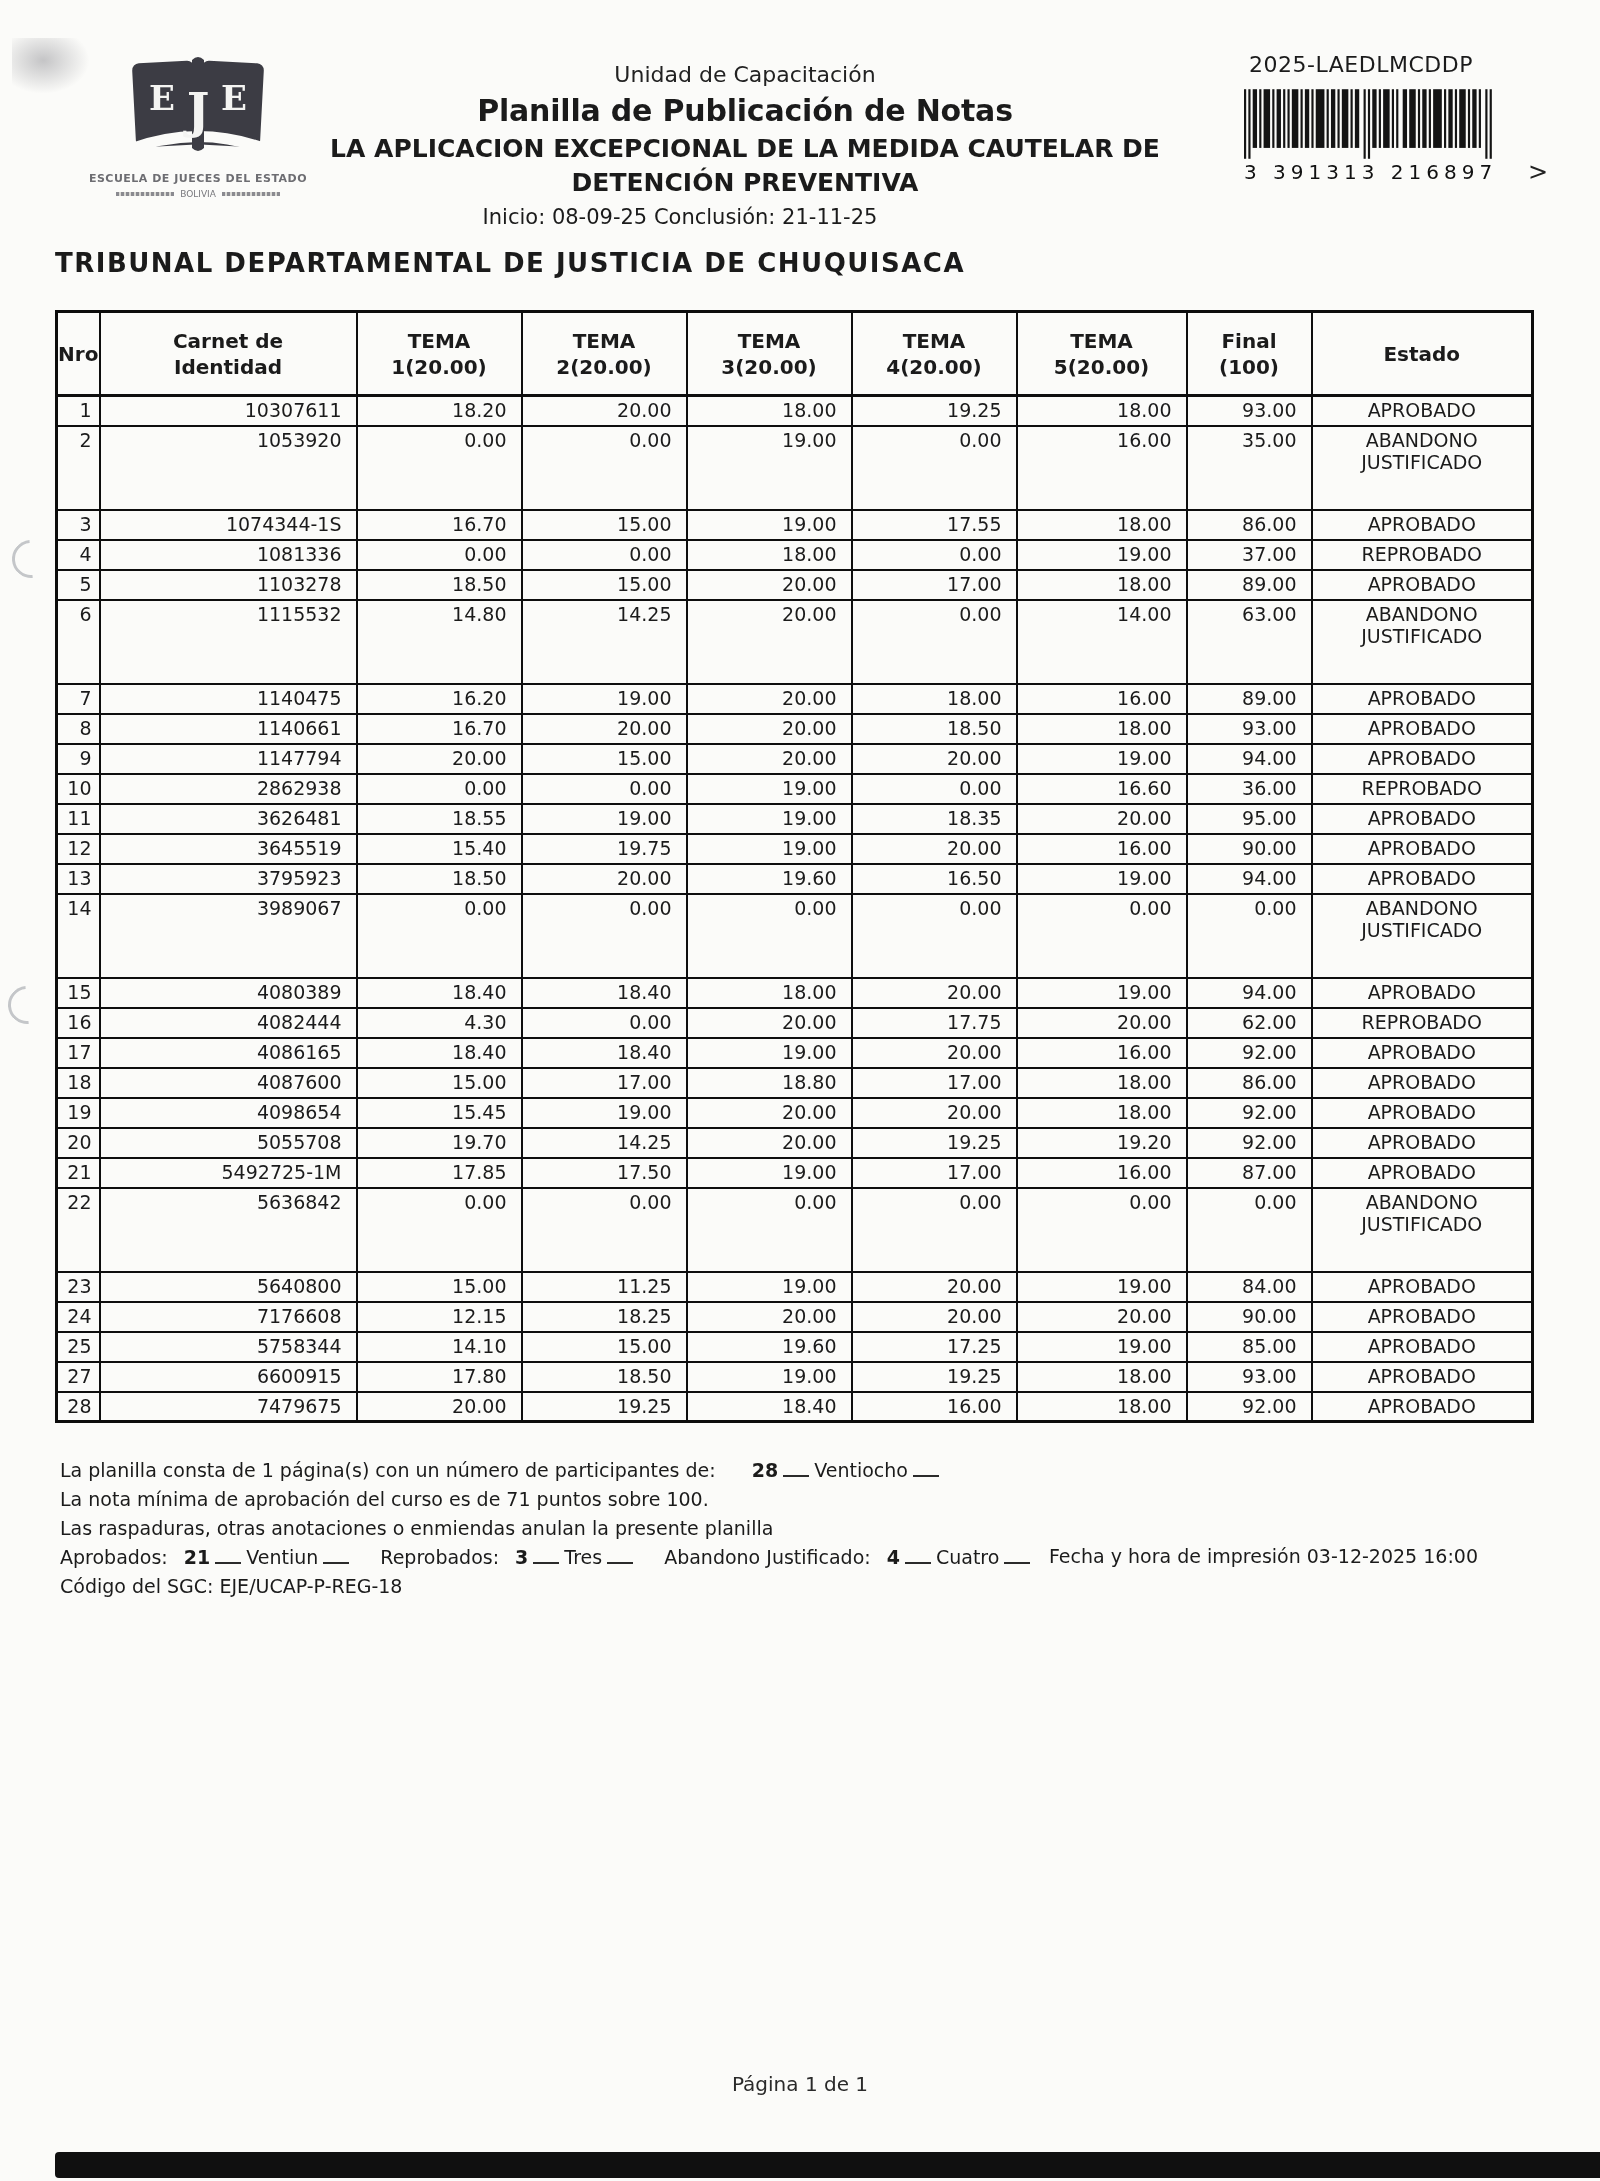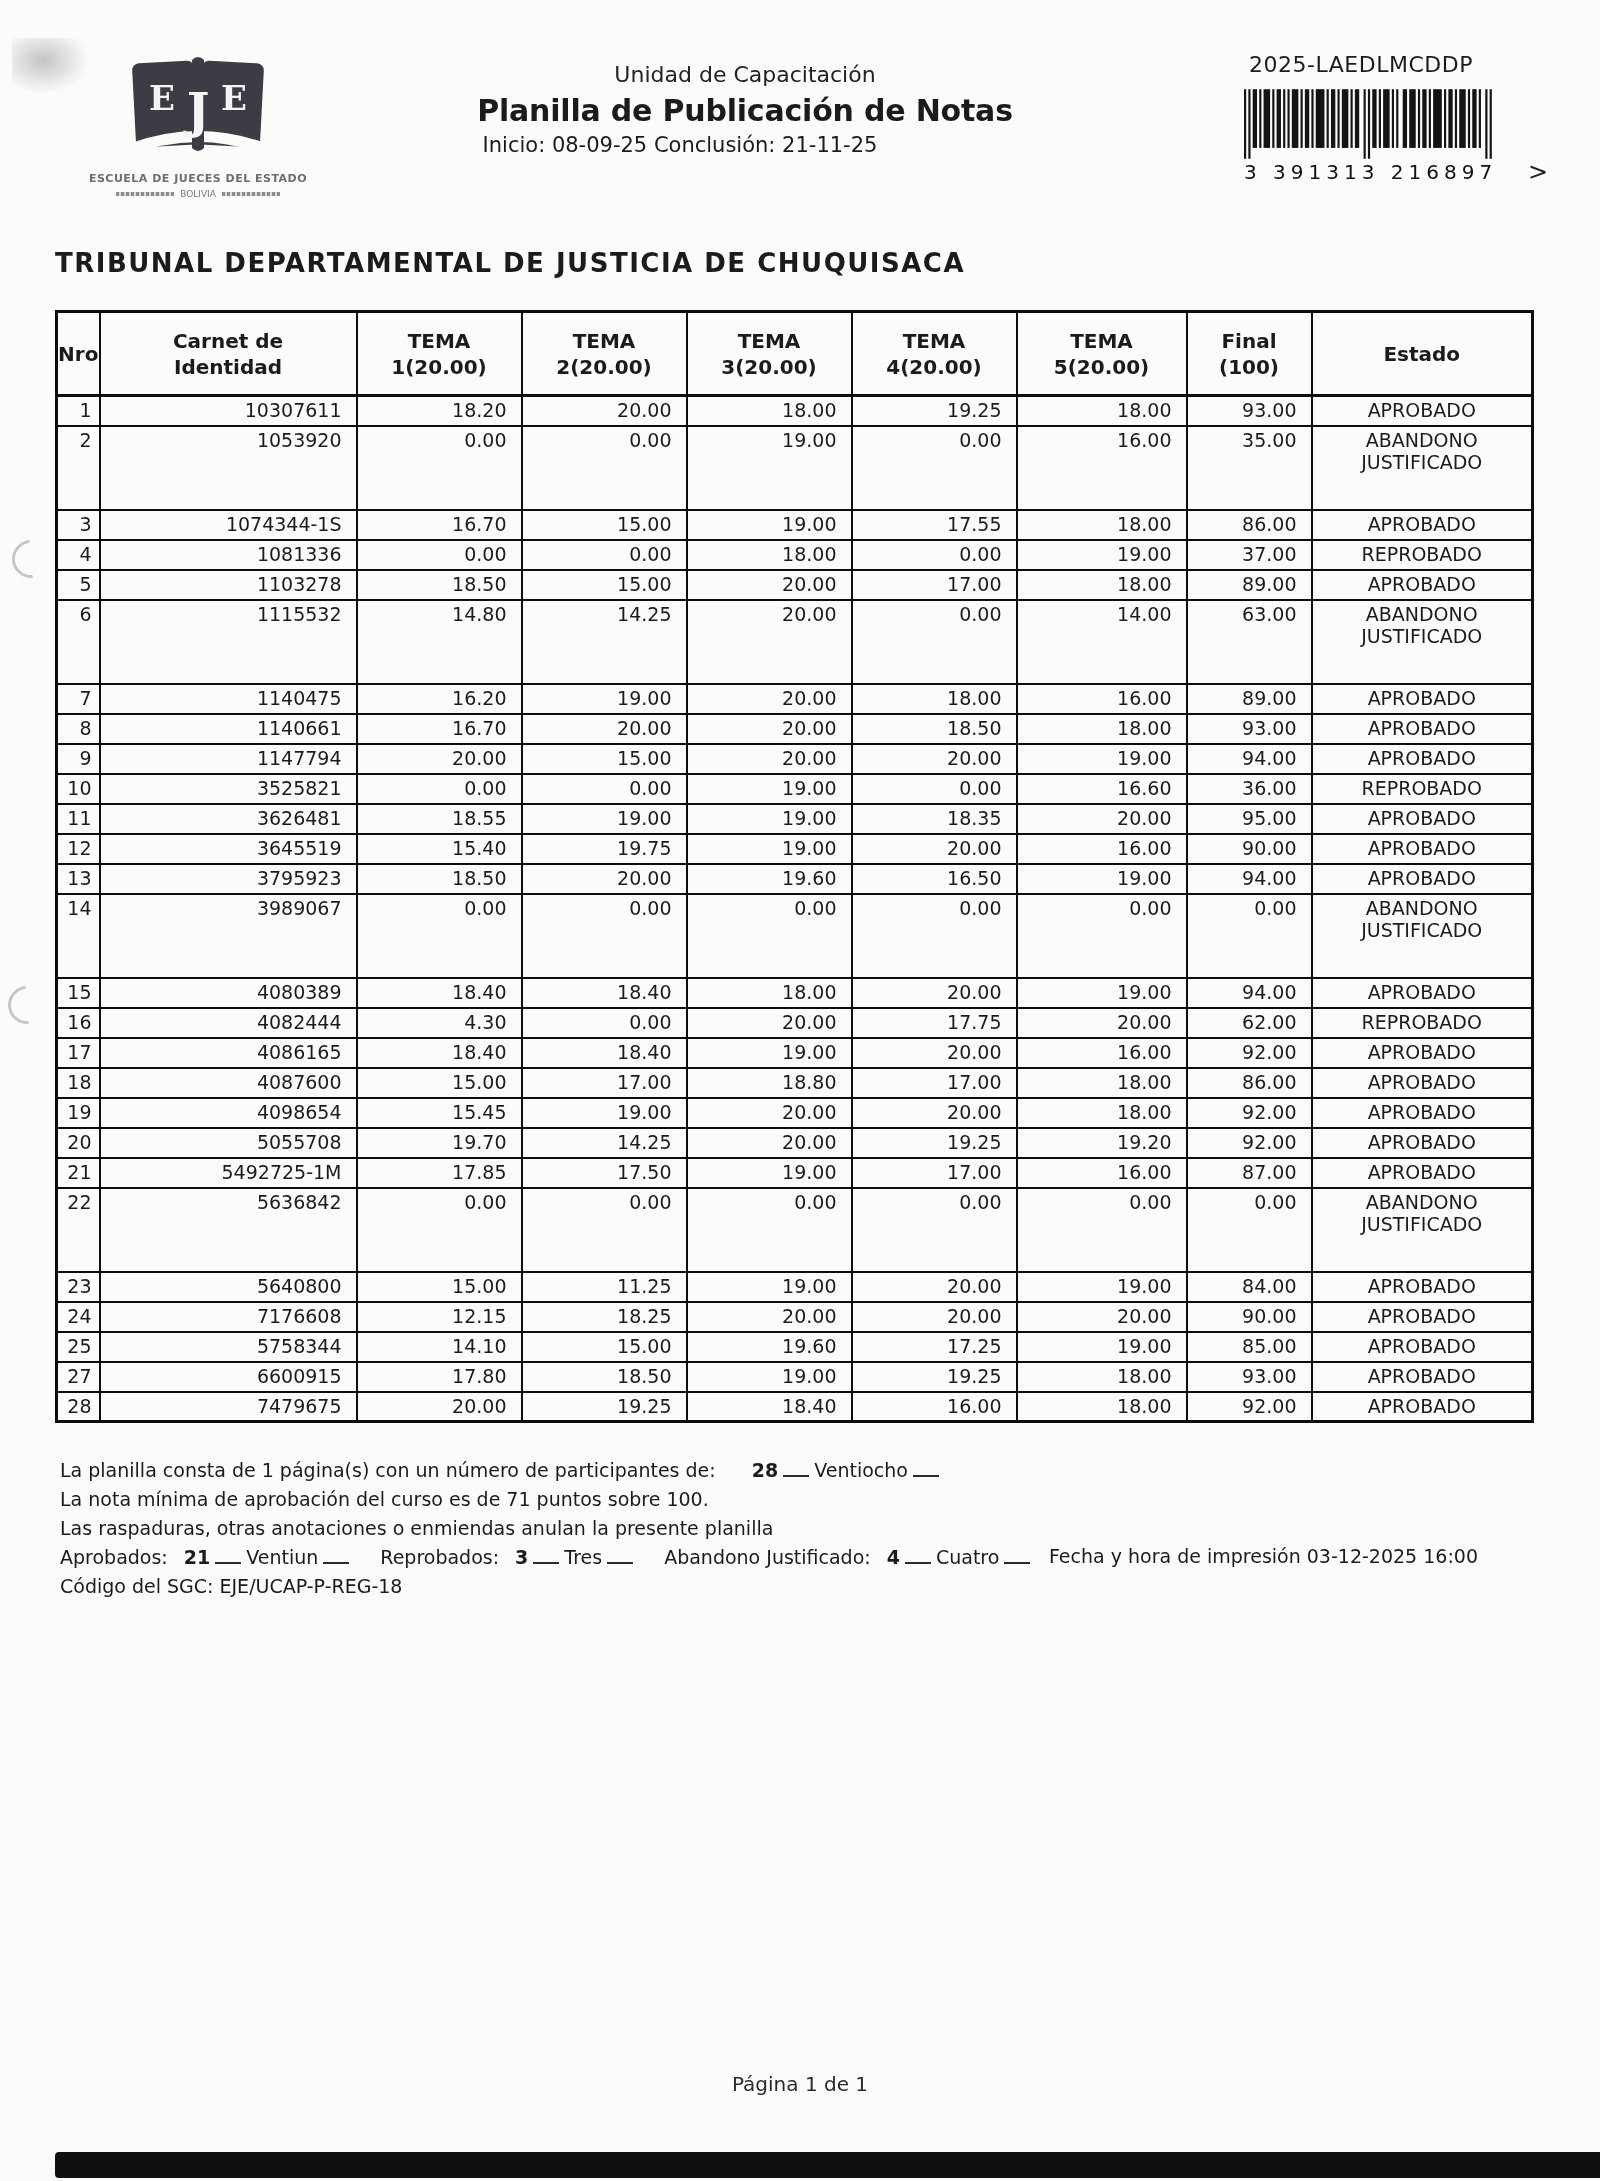--- a/index.html
+++ b/index.html
@@ -97,6 +97,8 @@
   <div class="header-center">
     <div class="unit">Unidad de Capacitación</div>
     <div class="doc-title">Planilla de Publicación de Notas</div>
+    <div class="course-title">LA APLICACION EXCEPCIONAL DE LA MEDIDA CAUTELAR DE
+DETENCIÓN PREVENTIVA</div>
     <div class="dates">Inicio: 08-09-25 Conclusión: 21-11-25</div>
   </div>
   <div class="tribunal">TRIBUNAL DEPARTAMENTAL DE JUSTICIA DE CHUQUISACA</div>

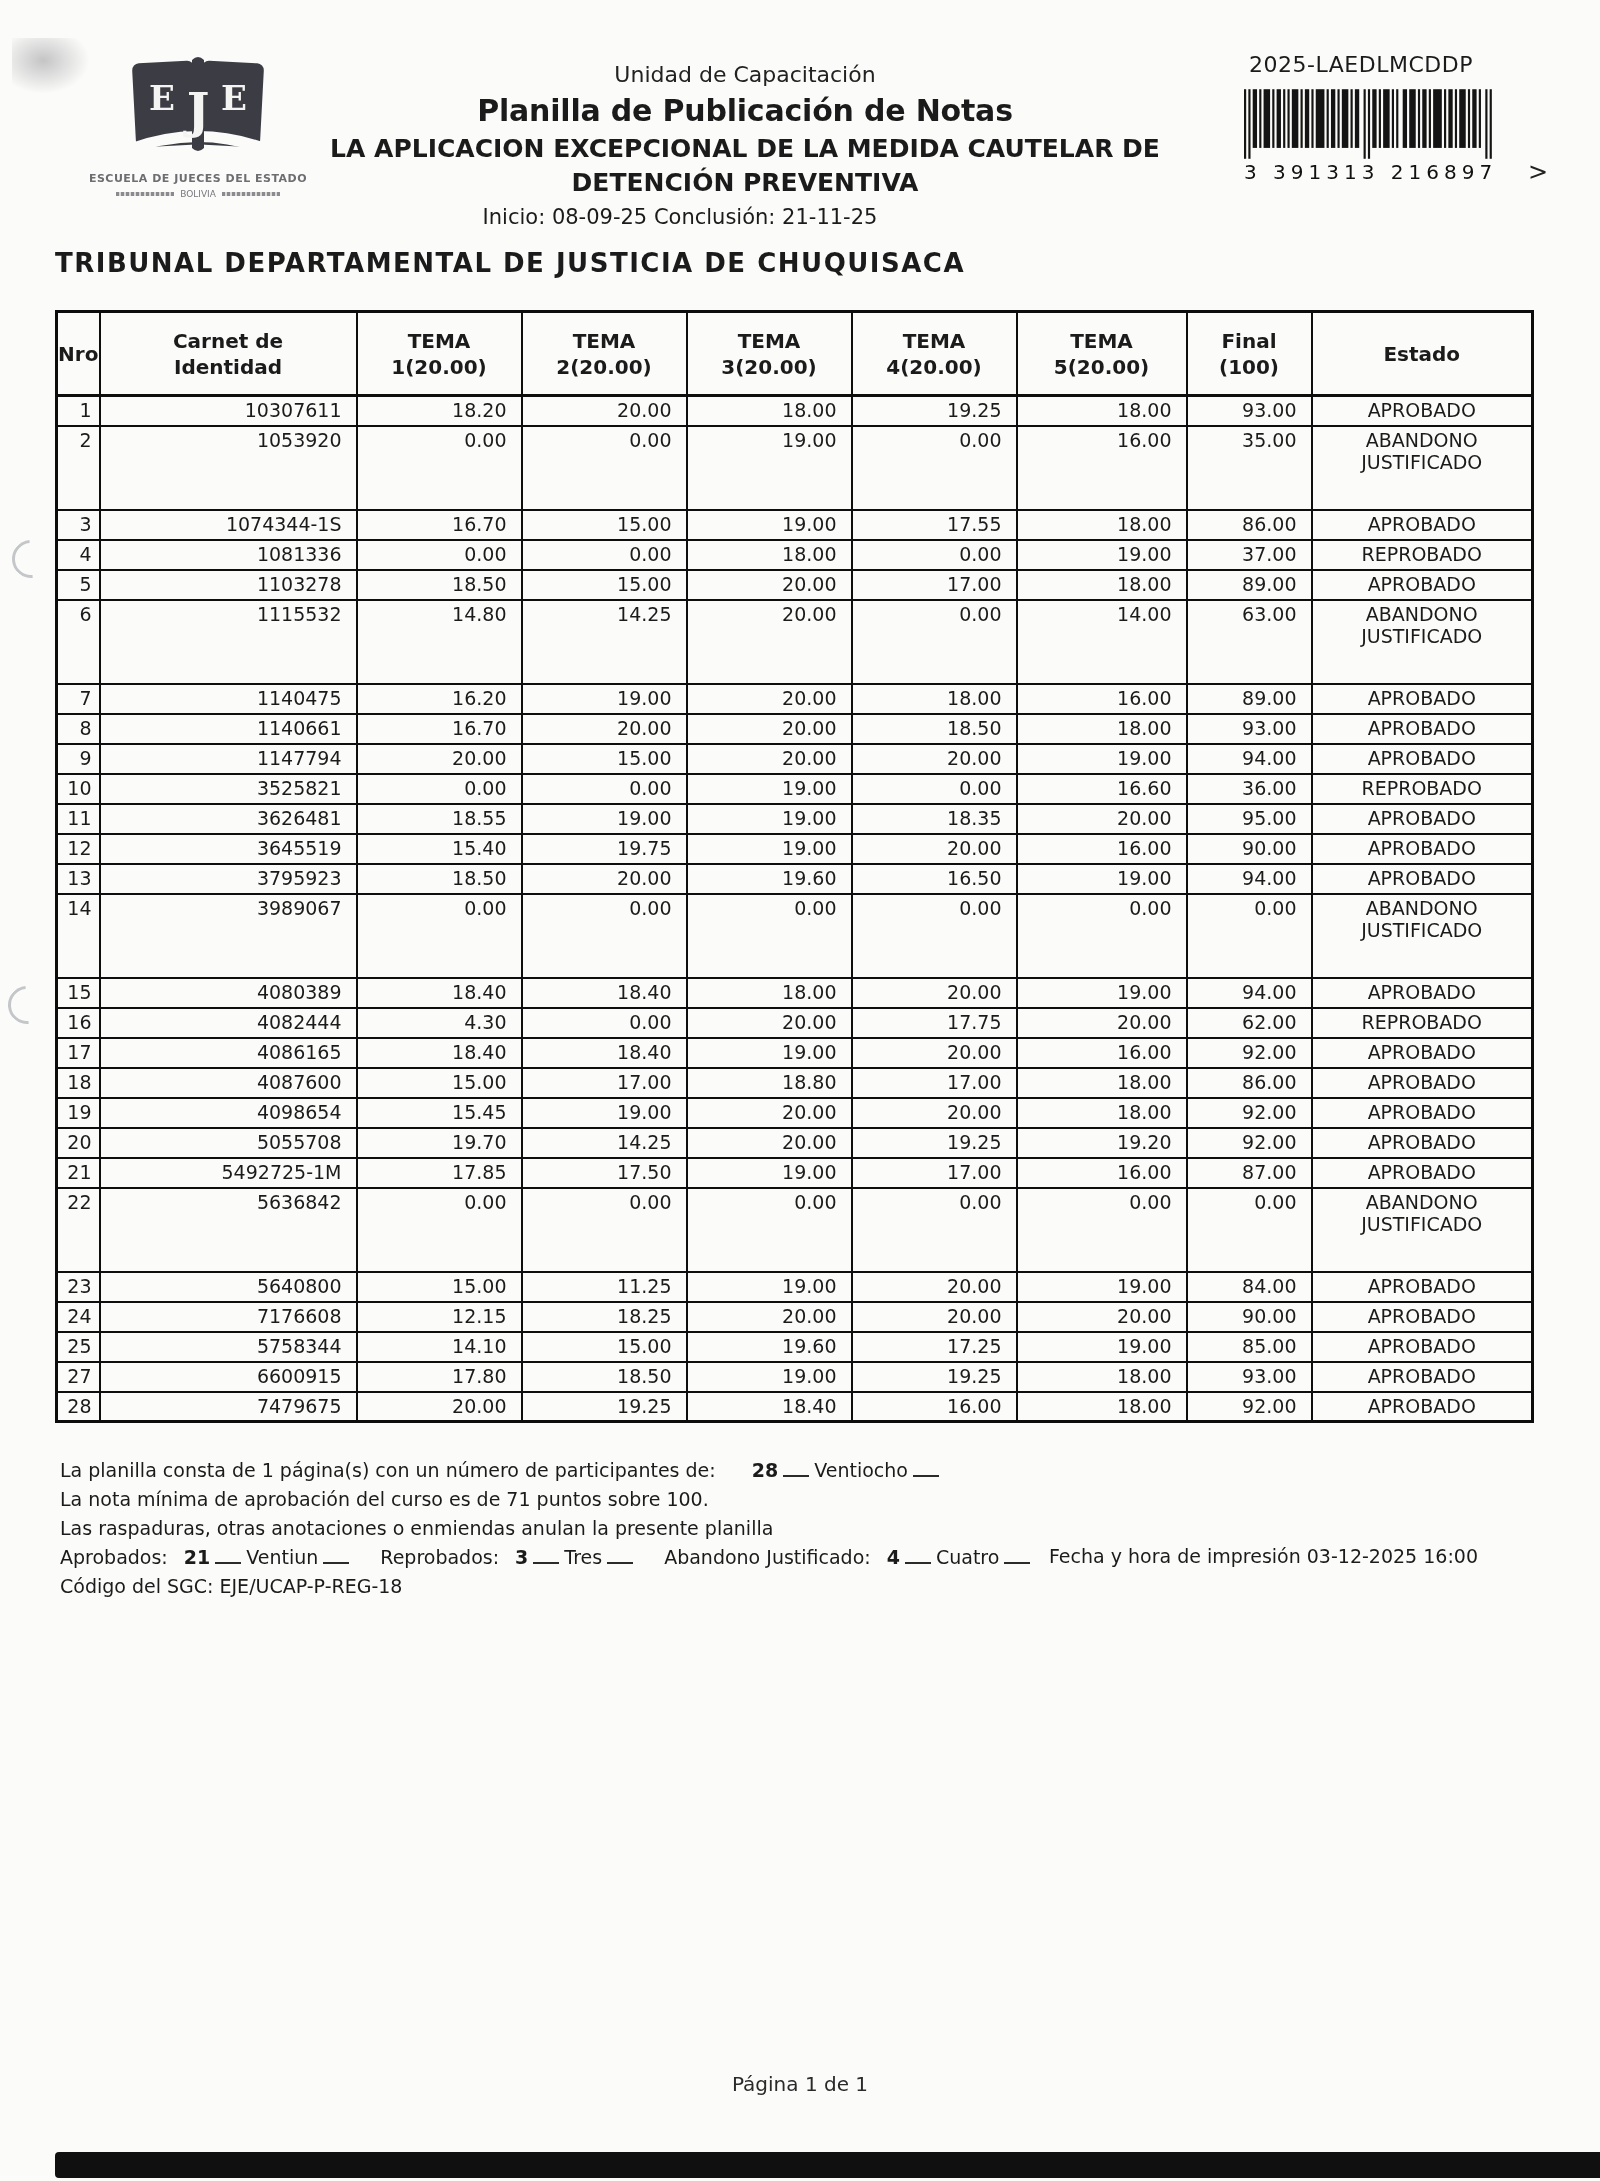--- a/index.html
+++ b/index.html
@@ -291,7 +291,7 @@
         </tr>
         <tr>
           <td class="c-nro">10</td>
-          <td class="c-carnet">3525821</td>
+          <td class="c-carnet">2862938</td>
           <td class="c-num">0.00</td>
           <td class="c-num">0.00</td>
           <td class="c-num">19.00</td>

